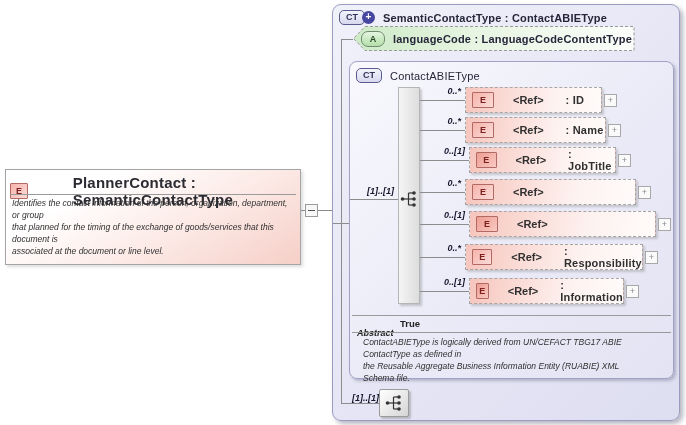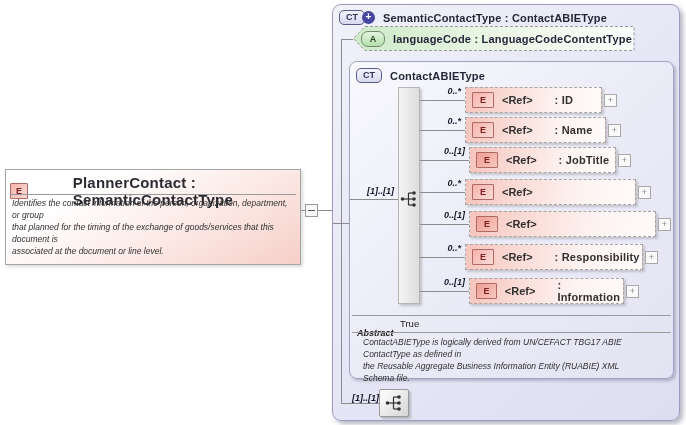--- a/index.html
+++ b/index.html
@@ -48,7 +48,7 @@
     background:linear-gradient(135deg,#f8f8fd 0%,#e9e9f7 60%,#e3e3f3 100%);
     box-shadow:2px 2px 3px rgba(90,90,120,.35);box-sizing:border-box;}
   .inner-header{position:absolute;left:6px;top:6px;display:flex;align-items:center;}
-  .inner-title{font-size:11px;font-weight:bold;color:#26263a;margin-left:8px;letter-spacing:.2px;}
+  .inner-title{font-size:11px;font-weight:normal;color:#26263a;margin-left:8px;letter-spacing:.2px;}
 
   .vbar{position:absolute;left:48px;top:25px;width:22px;height:217px;border:1px solid #b5b5b5;
     background:linear-gradient(90deg,#f5f5f5 0%,#dddddd 100%);

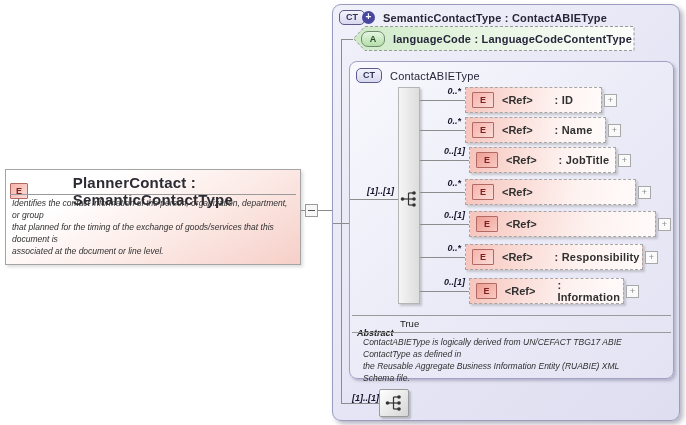--- a/index.html
+++ b/index.html
@@ -64,7 +64,7 @@
     background:linear-gradient(100deg,#f6c5bd 0%,#fbded9 35%,#fdf2f0 65%,#fffbfa 100%);
     box-shadow:2px 2px 2px rgba(130,130,130,.35);display:flex;align-items:center;cursor:pointer;}
   .elbox .ei{margin-left:6px;}
-  .elbox .ref{font-size:11px;font-weight:bold;color:#303030;margin-left:8px;}
+  .elbox .ref{font-size:11px;font-weight:bold;color:#303030;margin-left:19px;}
   .elbox .ename{font-size:11px;font-weight:bold;color:#303030;margin-left:22px;letter-spacing:.2px;}
   .plusbox{position:absolute;width:13px;height:13px;border:1px solid #a8a8a8;background:#fafafa;
     color:#8a8a8a;font-size:9px;line-height:11px;text-align:center;box-sizing:border-box;cursor:pointer;}

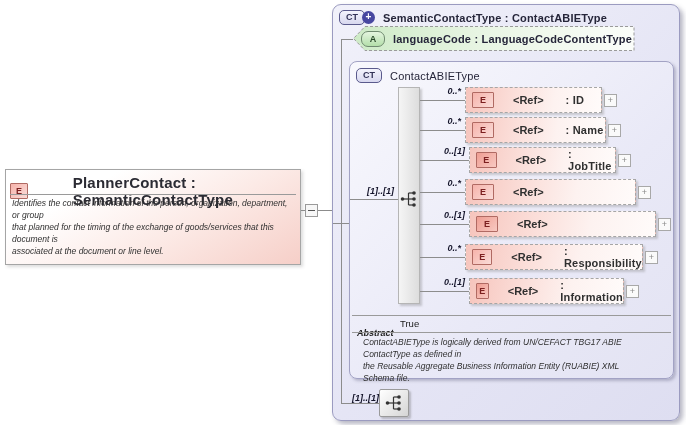--- a/index.html
+++ b/index.html
@@ -70,7 +70,7 @@
     color:#8a8a8a;font-size:9px;line-height:11px;text-align:center;box-sizing:border-box;cursor:pointer;}
 
   .abstract-label{font-size:9px;font-style:italic;font-weight:bold;color:#202020;margin-top:10px;}
-  .abstract-value{font-size:9.5px;font-weight:normal;color:#202020;}
+  .abstract-value{font-size:9.5px;font-weight:bold;color:#202020;}
 
   .seq-btn{position:absolute;width:30px;height:28px;border:1px solid #9a9a9a;border-radius:2px;
     background:linear-gradient(135deg,#ffffff 0%,#e6e6e6 60%,#d5d5d5 100%);

